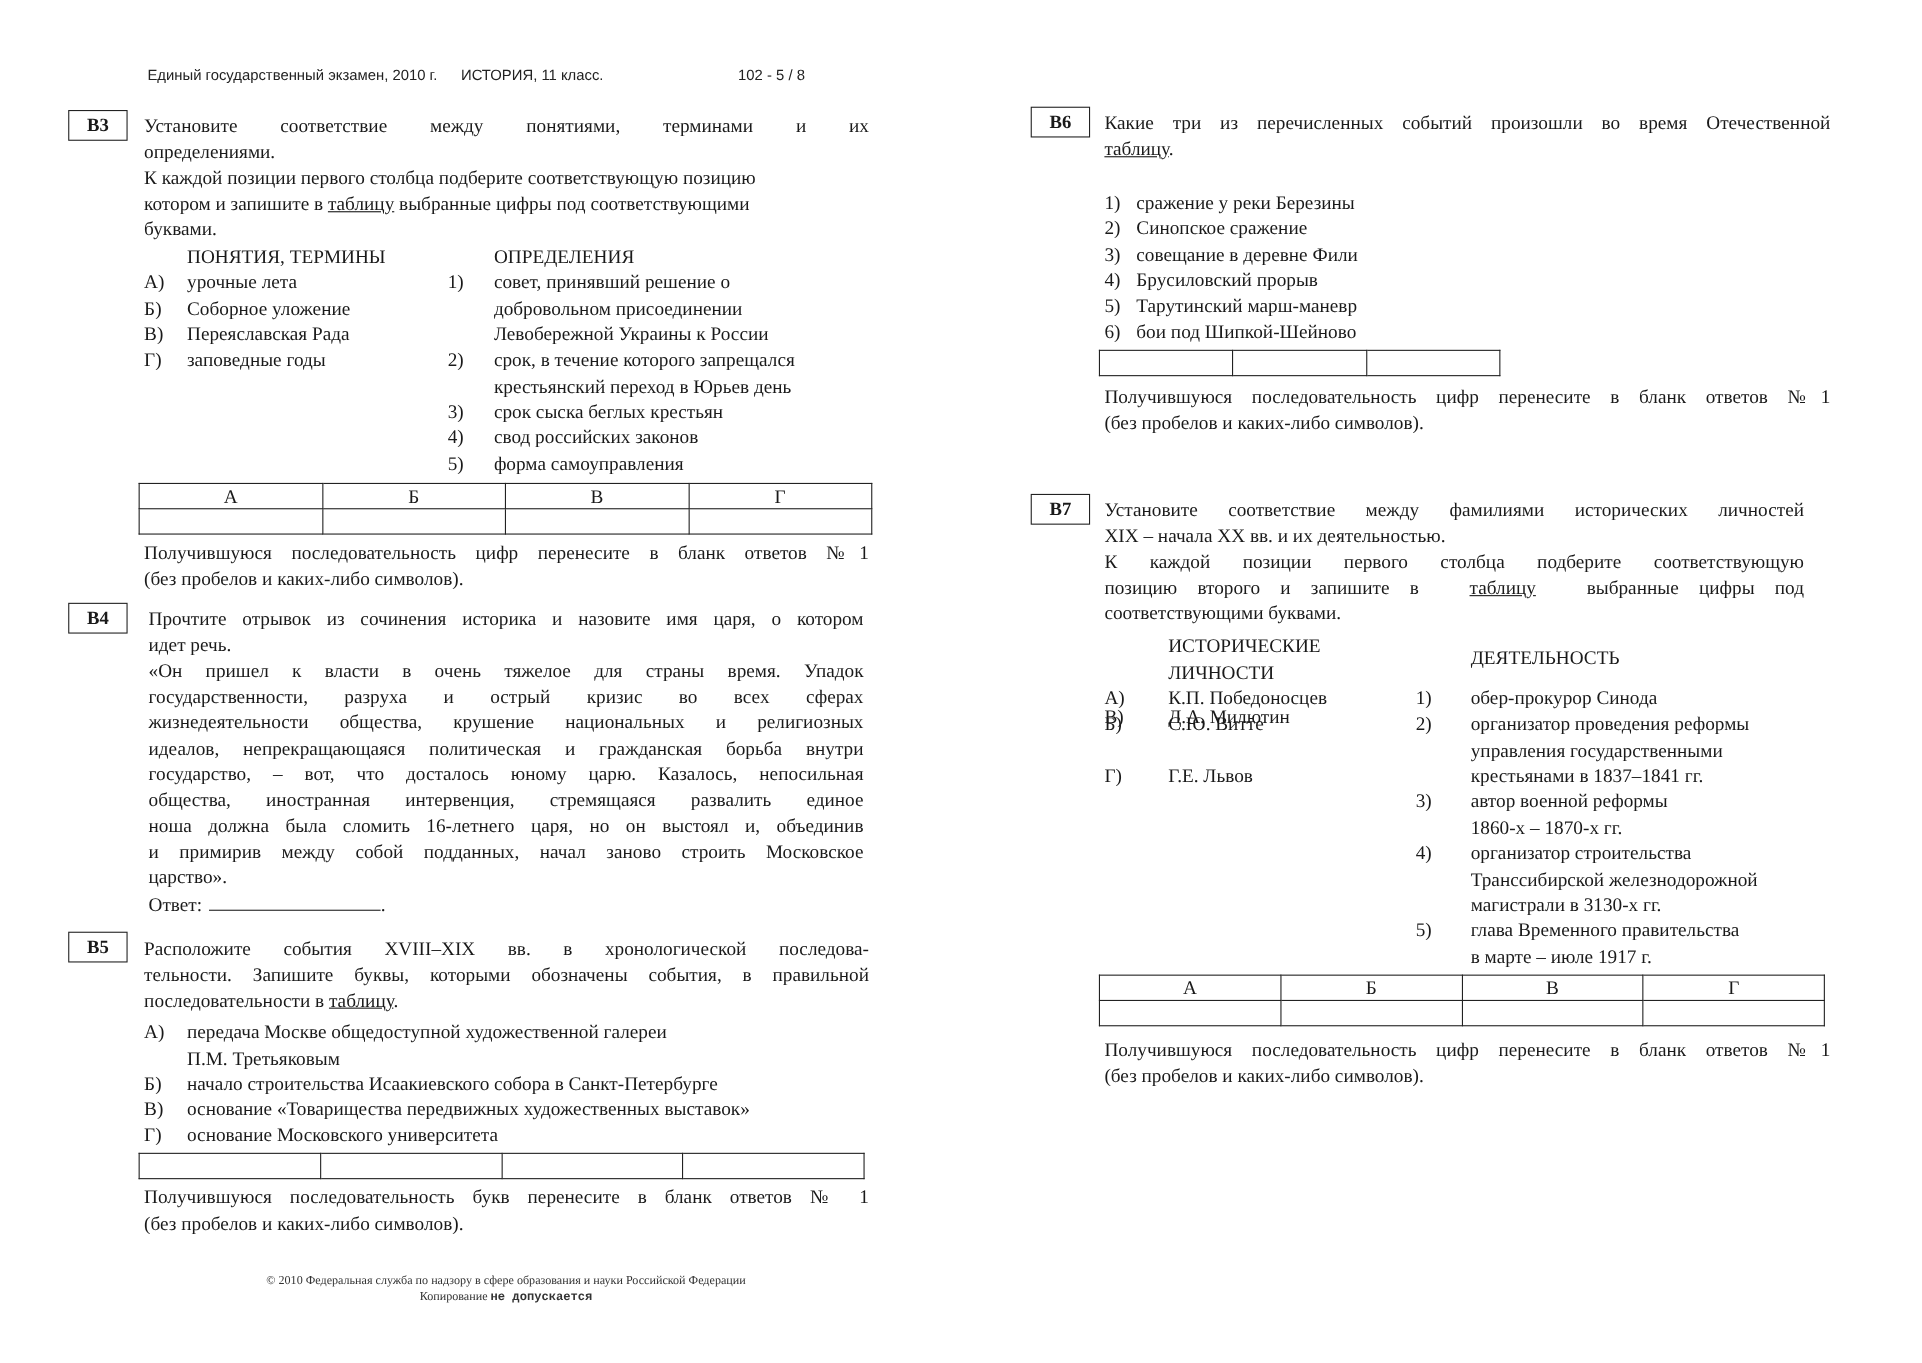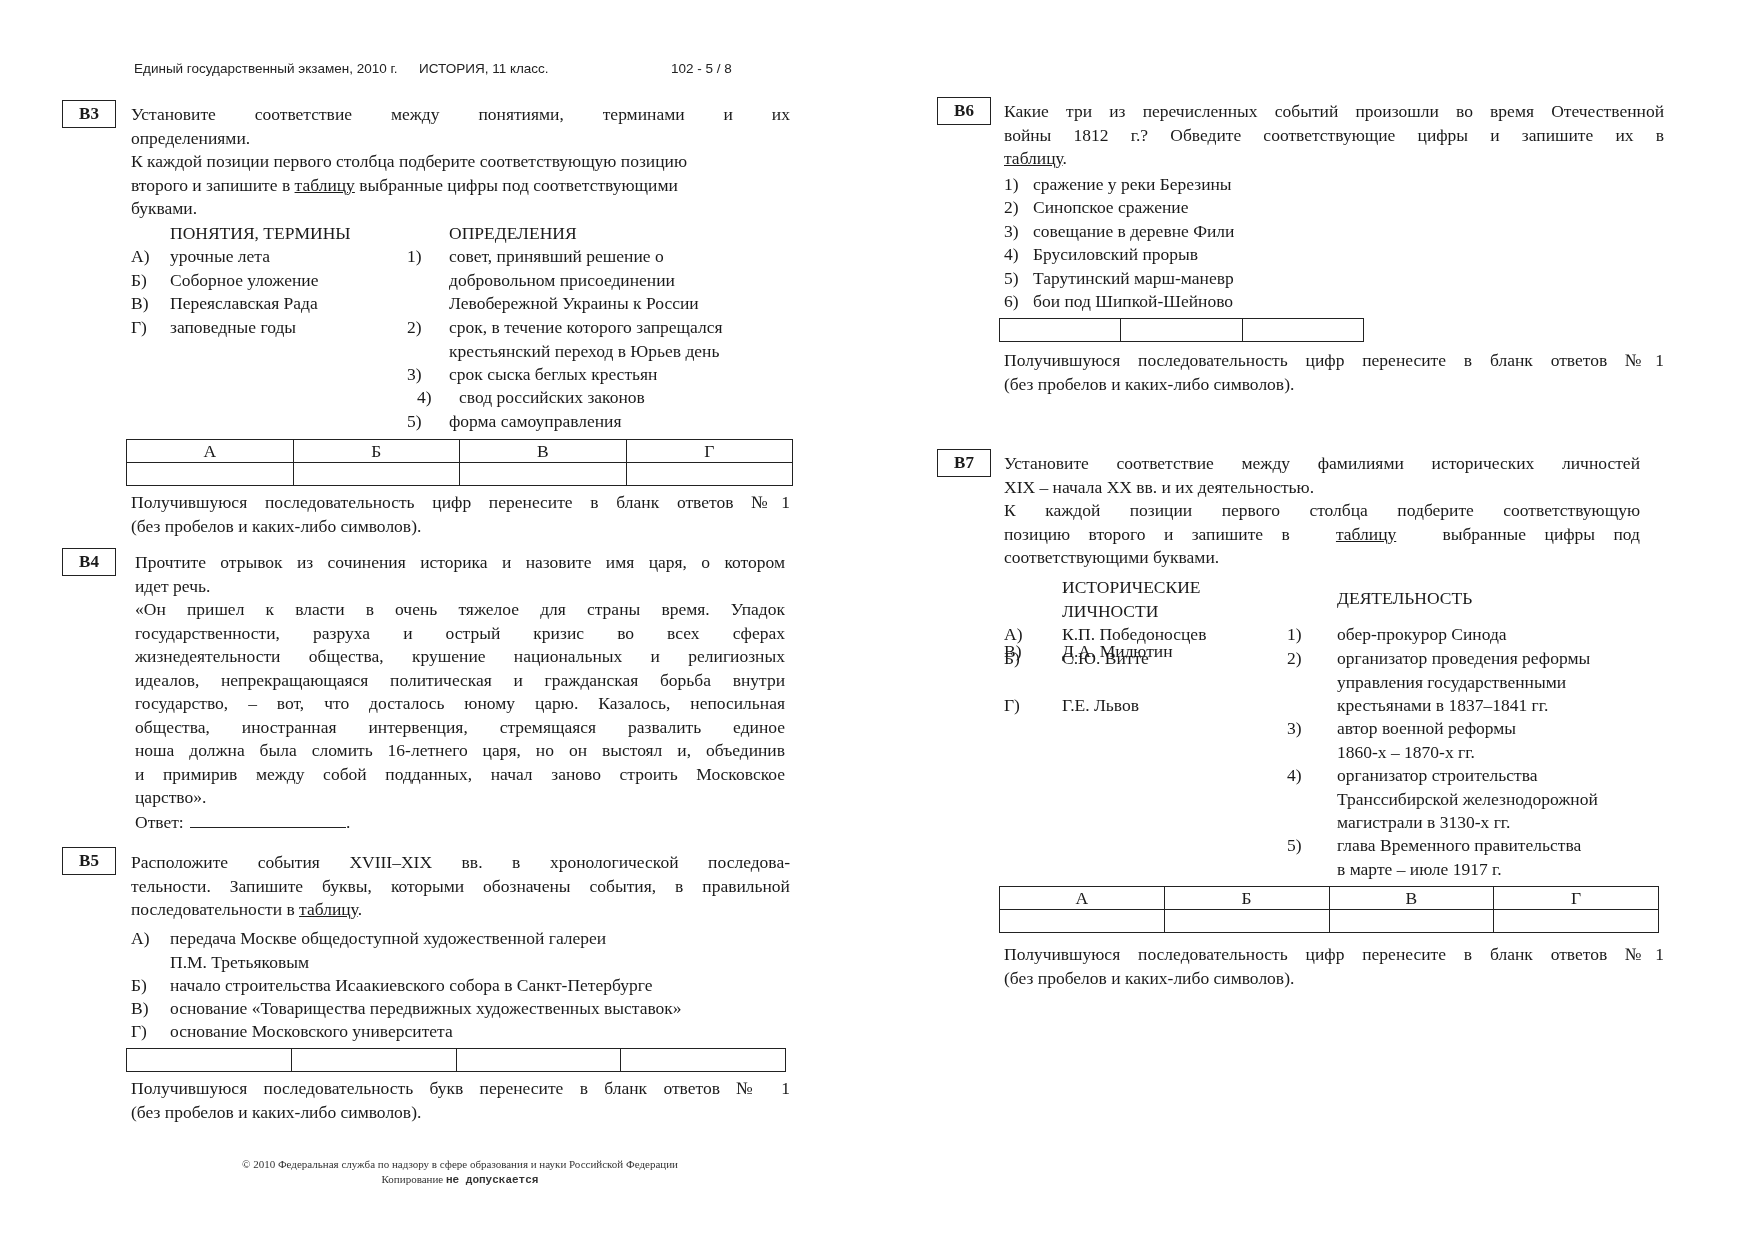--- a/index.html
+++ b/index.html
@@ -147,7 +147,6 @@
 <div class="qbox" style="left:937px; top:97px;">B6</div>
 <div class="abs txt" style="left:1004px; top:100px; width:660px;">
   <div style="text-align:justify; text-align-last:justify;">Какие три из перечисленных событий произошли во время Отечественной</div>
-  <div style="text-align:justify; text-align-last:justify; word-spacing:6px;">войны 1812 г.? Обведите соответствующие цифры и запишите их в</div>
   <div><span class="u">таблицу</span><span>.</span></div>
 </div>
 

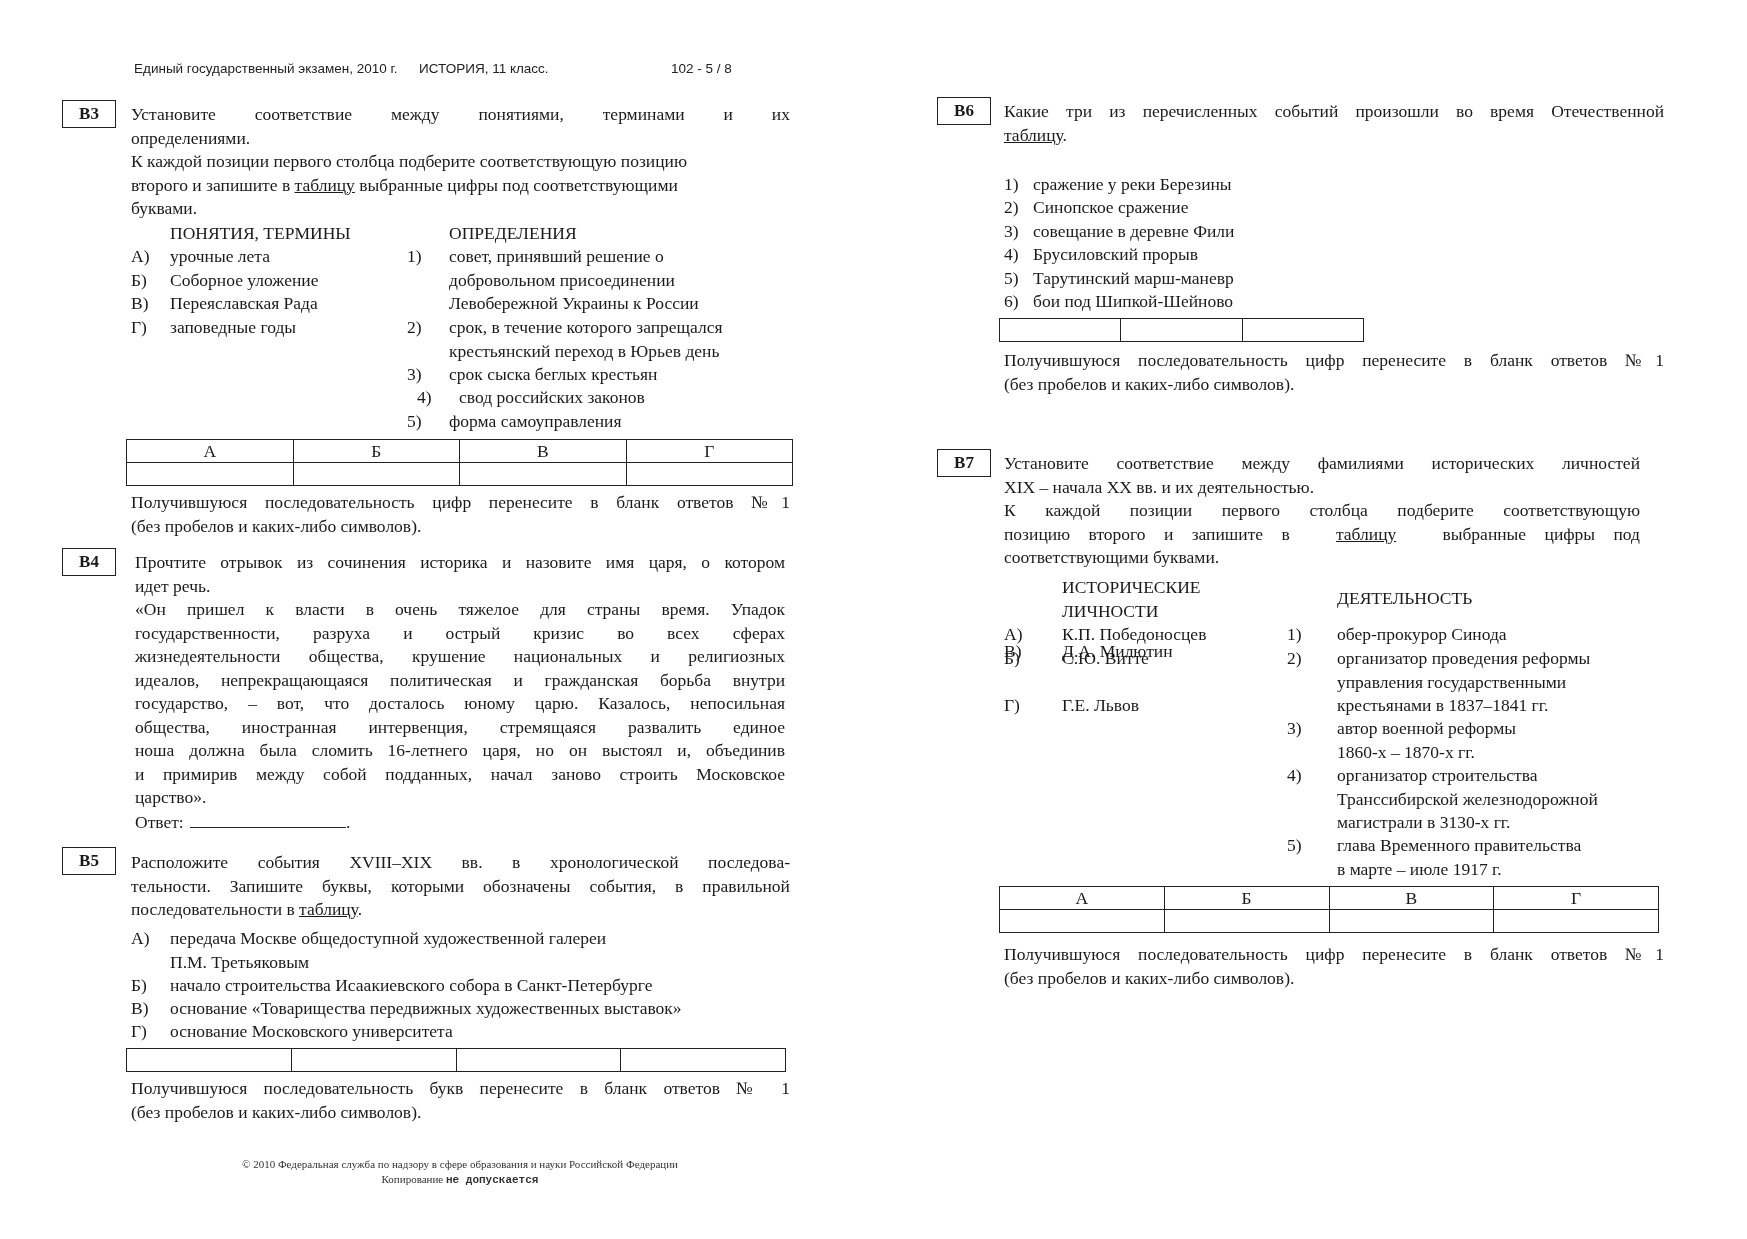--- a/index.html
+++ b/index.html
@@ -44,7 +44,7 @@
   </div>
   <div>определениями.</div>
   <div>К каждой позиции первого столбца подберите соответствующую позицию</div>
-  <div><span>второго и запишите в </span><span class="u">таблицу</span><span> выбранные цифры под соответствующими</span></div>
+  <div><span>котором и запишите в </span><span class="u">таблицу</span><span> выбранные цифры под соответствующими</span></div>
   <div>буквами.</div>
 </div>
 

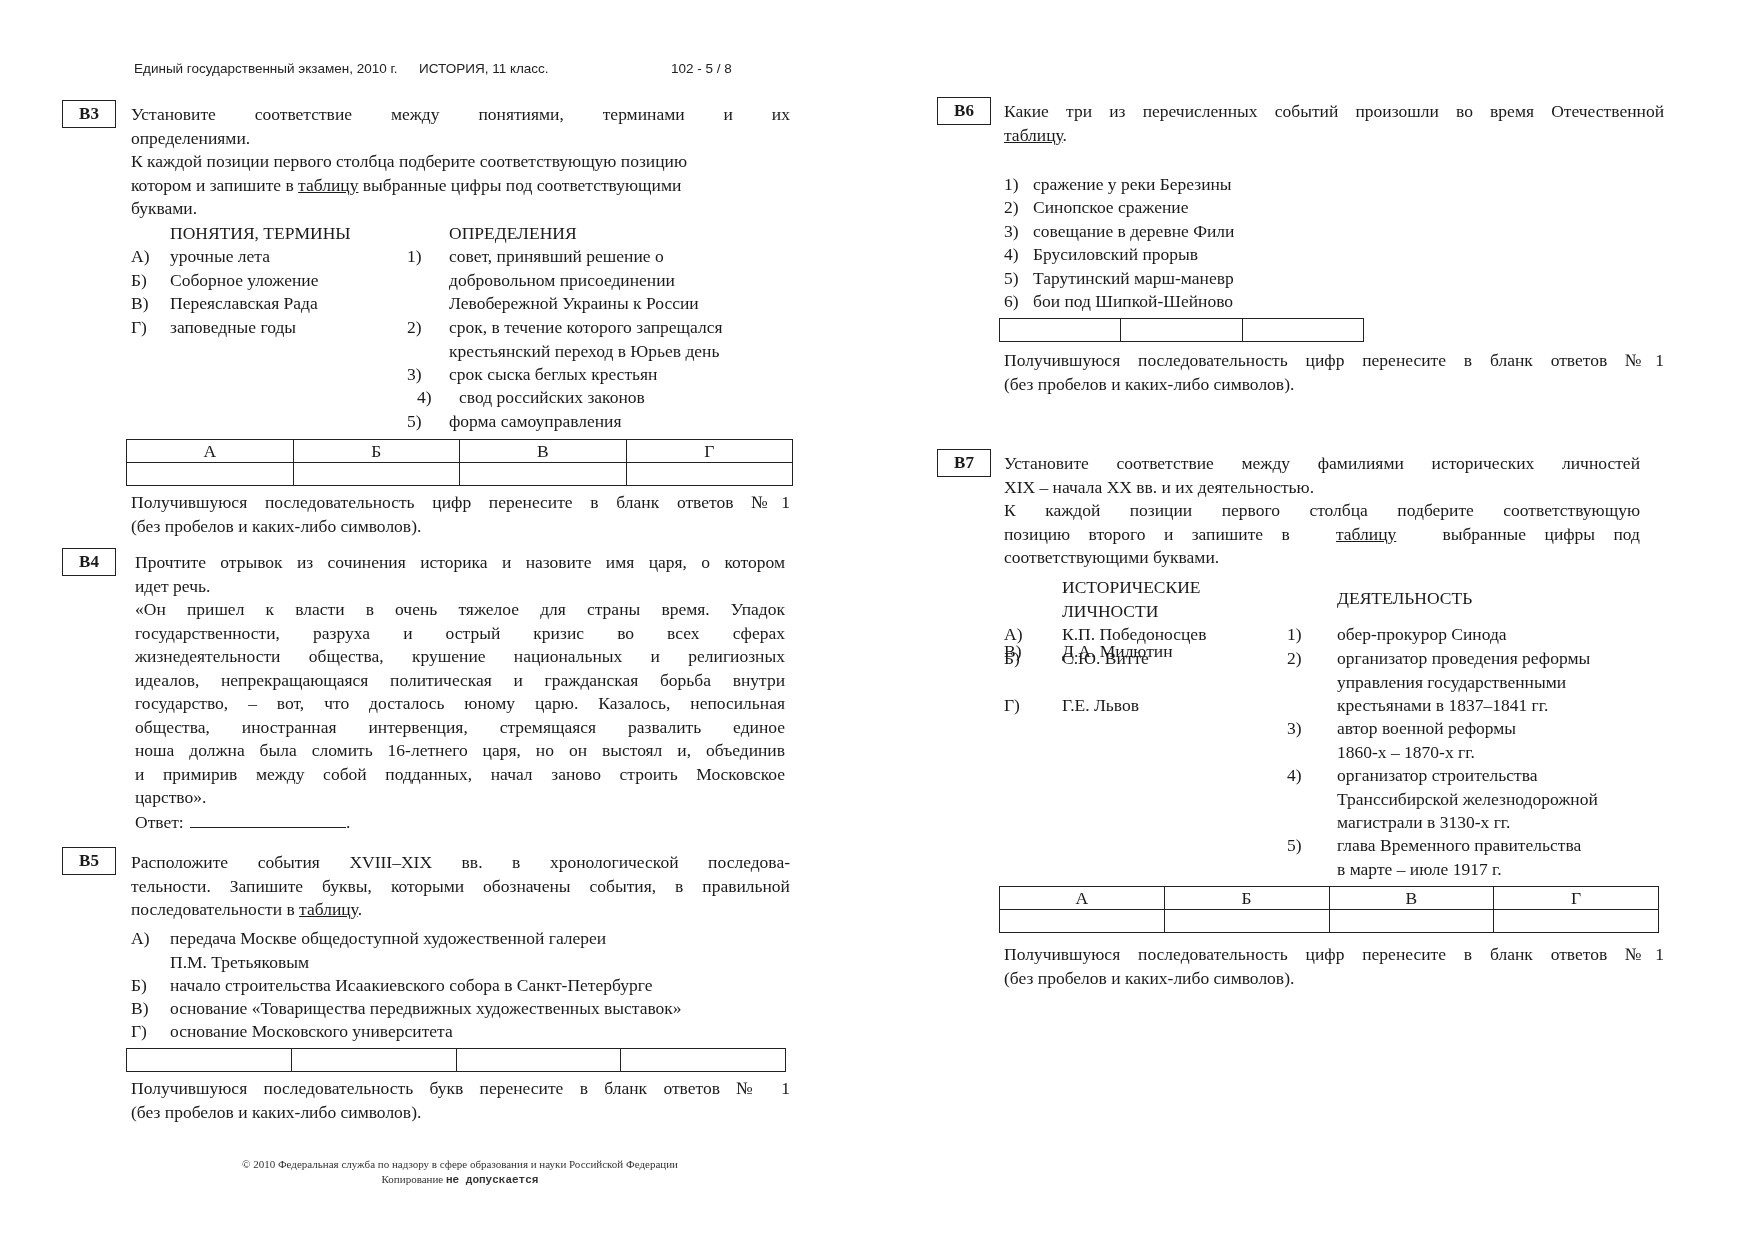--- a/index.html
+++ b/index.html
@@ -63,7 +63,7 @@
   <span class="lbl" style="width:42px;vertical-align:top">2)</span><span class="lbl" style="vertical-align:top"><div>срок, в течение которого запрещался</div><div>крестьянский переход в Юрьев день</div></span>
 </div>
 <div class="row" style="left:407px; top:363px;"><span class="lbl" style="width:42px">3)</span><span>срок сыска беглых крестьян</span></div>
-<div class="row" style="left:417px; top:386px;"><span class="lbl" style="width:42px">4)</span><span>свод российских законов</span></div>
+<div class="row" style="left:407px; top:386px;"><span class="lbl" style="width:42px">4)</span><span>свод российских законов</span></div>
 <div class="row" style="left:407px; top:410px;"><span class="lbl" style="width:42px">5)</span><span>форма самоуправления</span></div>
 
 <table class="ans" style="left:126px; top:439px; width:667px;">

